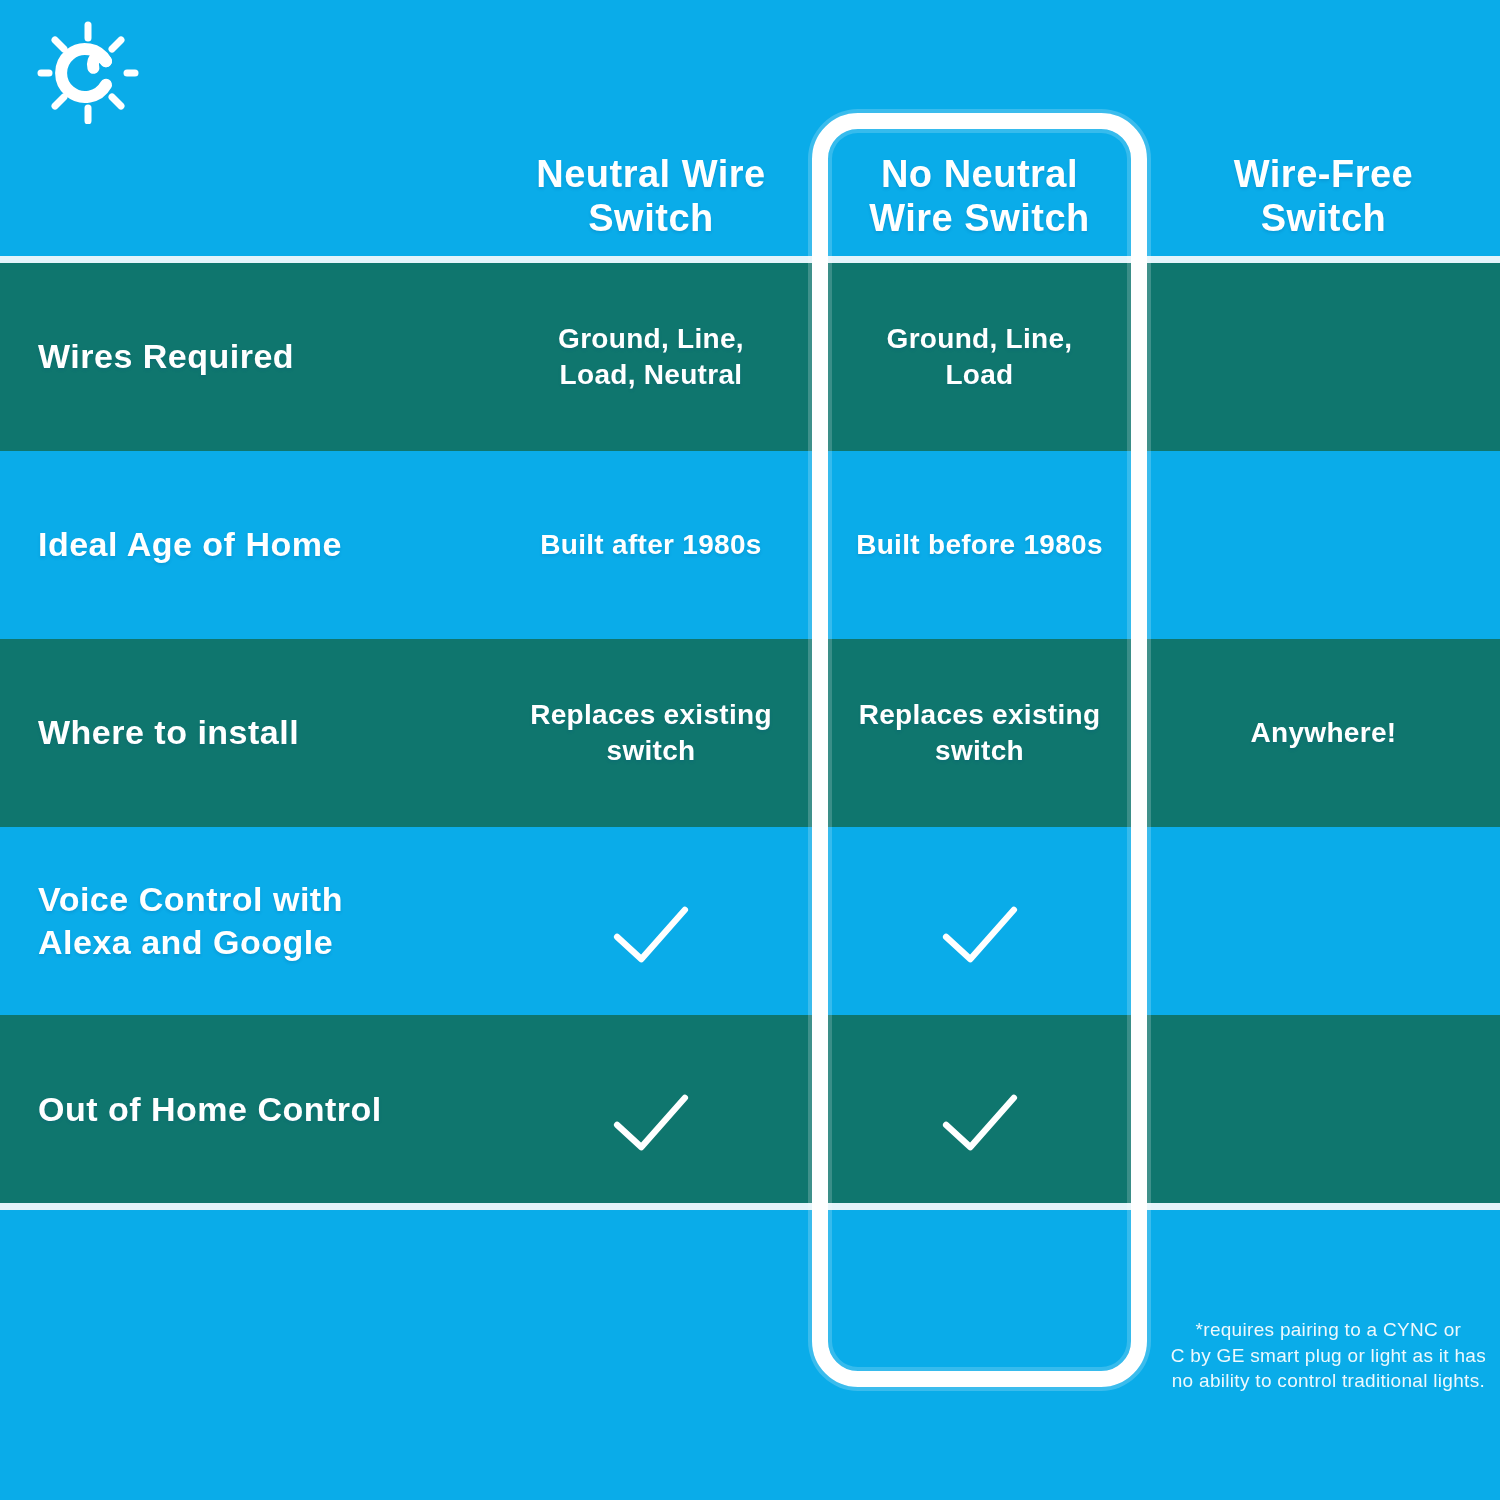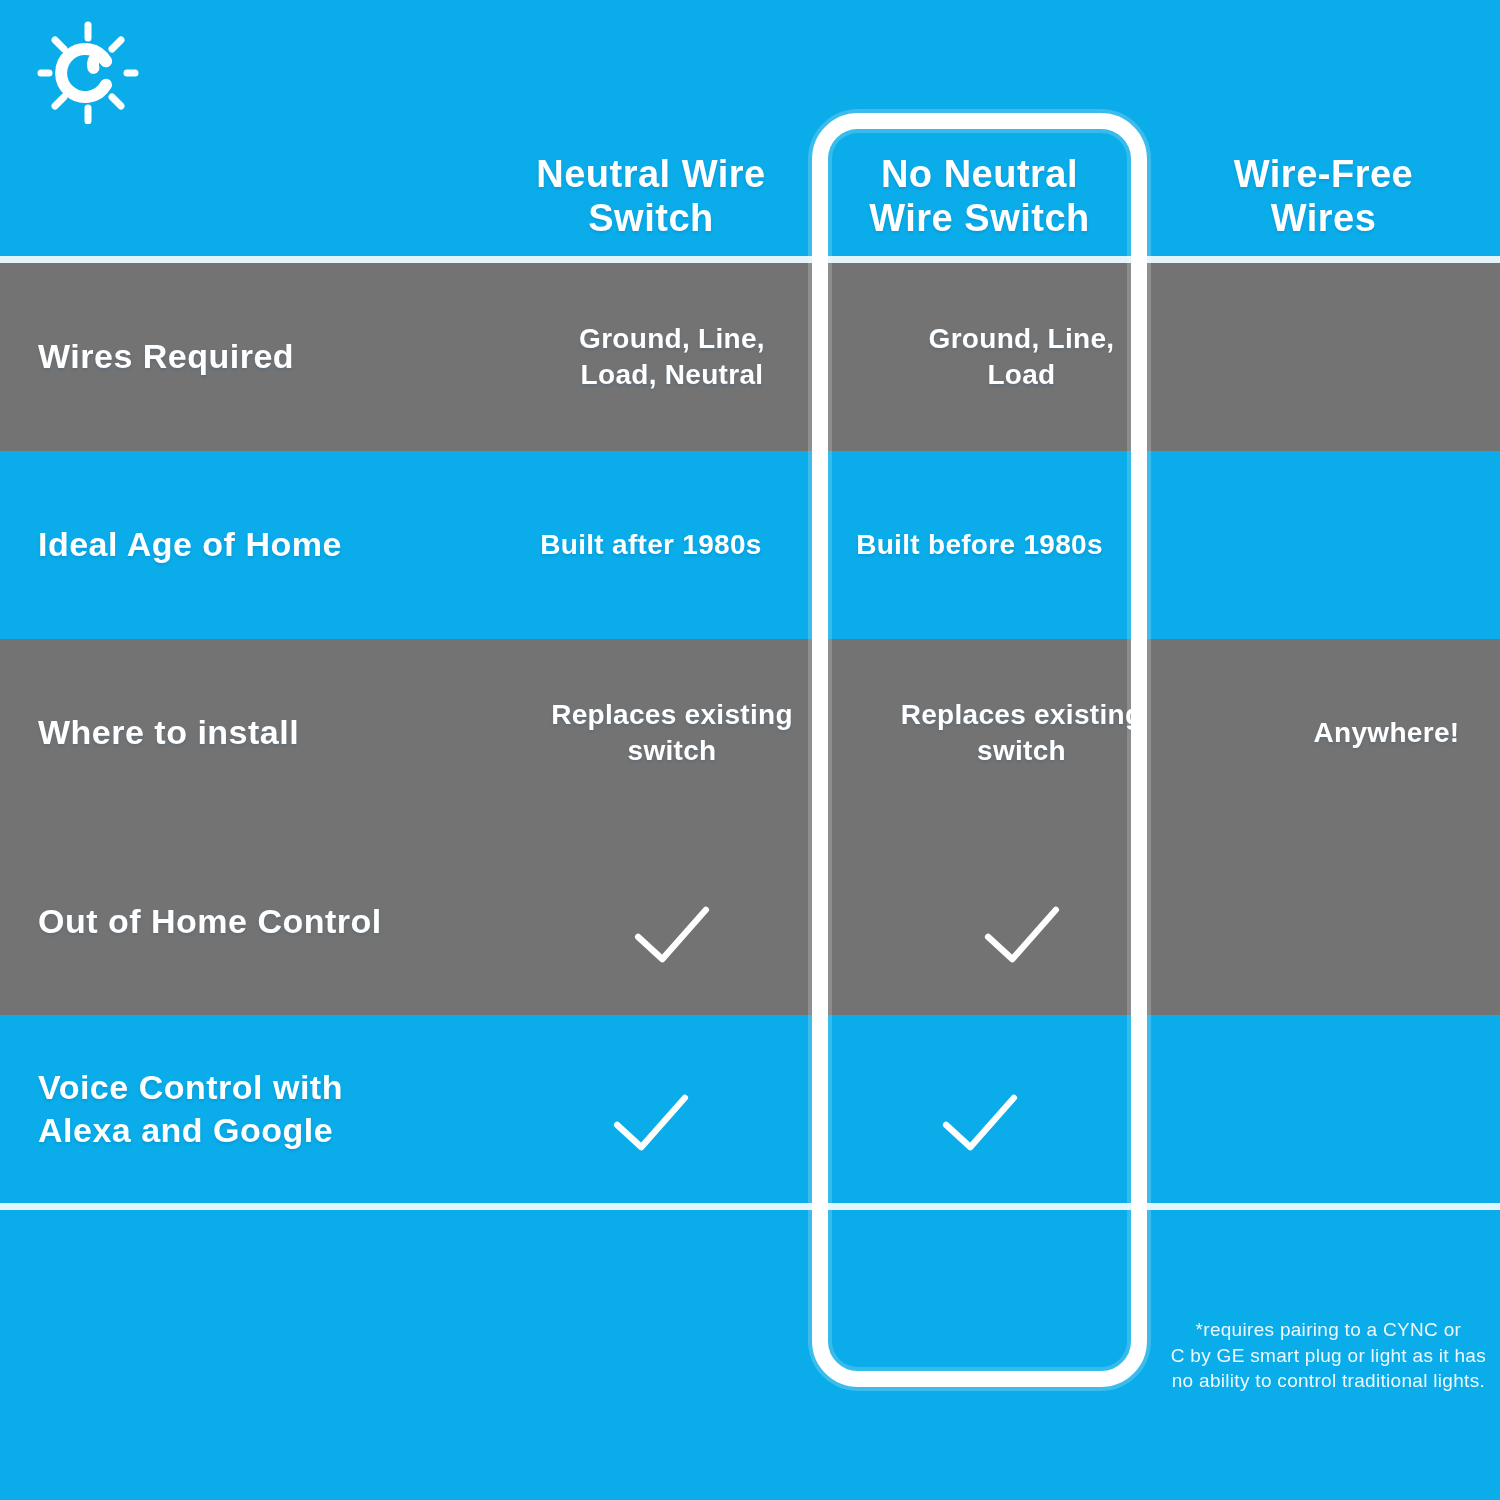--- a/index.html
+++ b/index.html
@@ -114,7 +114,7 @@
     <div class="head-cell">No Neutral
 Wire Switch</div>
     <div class="head-cell">Wire-Free
-Wires</div>
+Switch</div>
   </div>
 
   <div class="hline"></div>

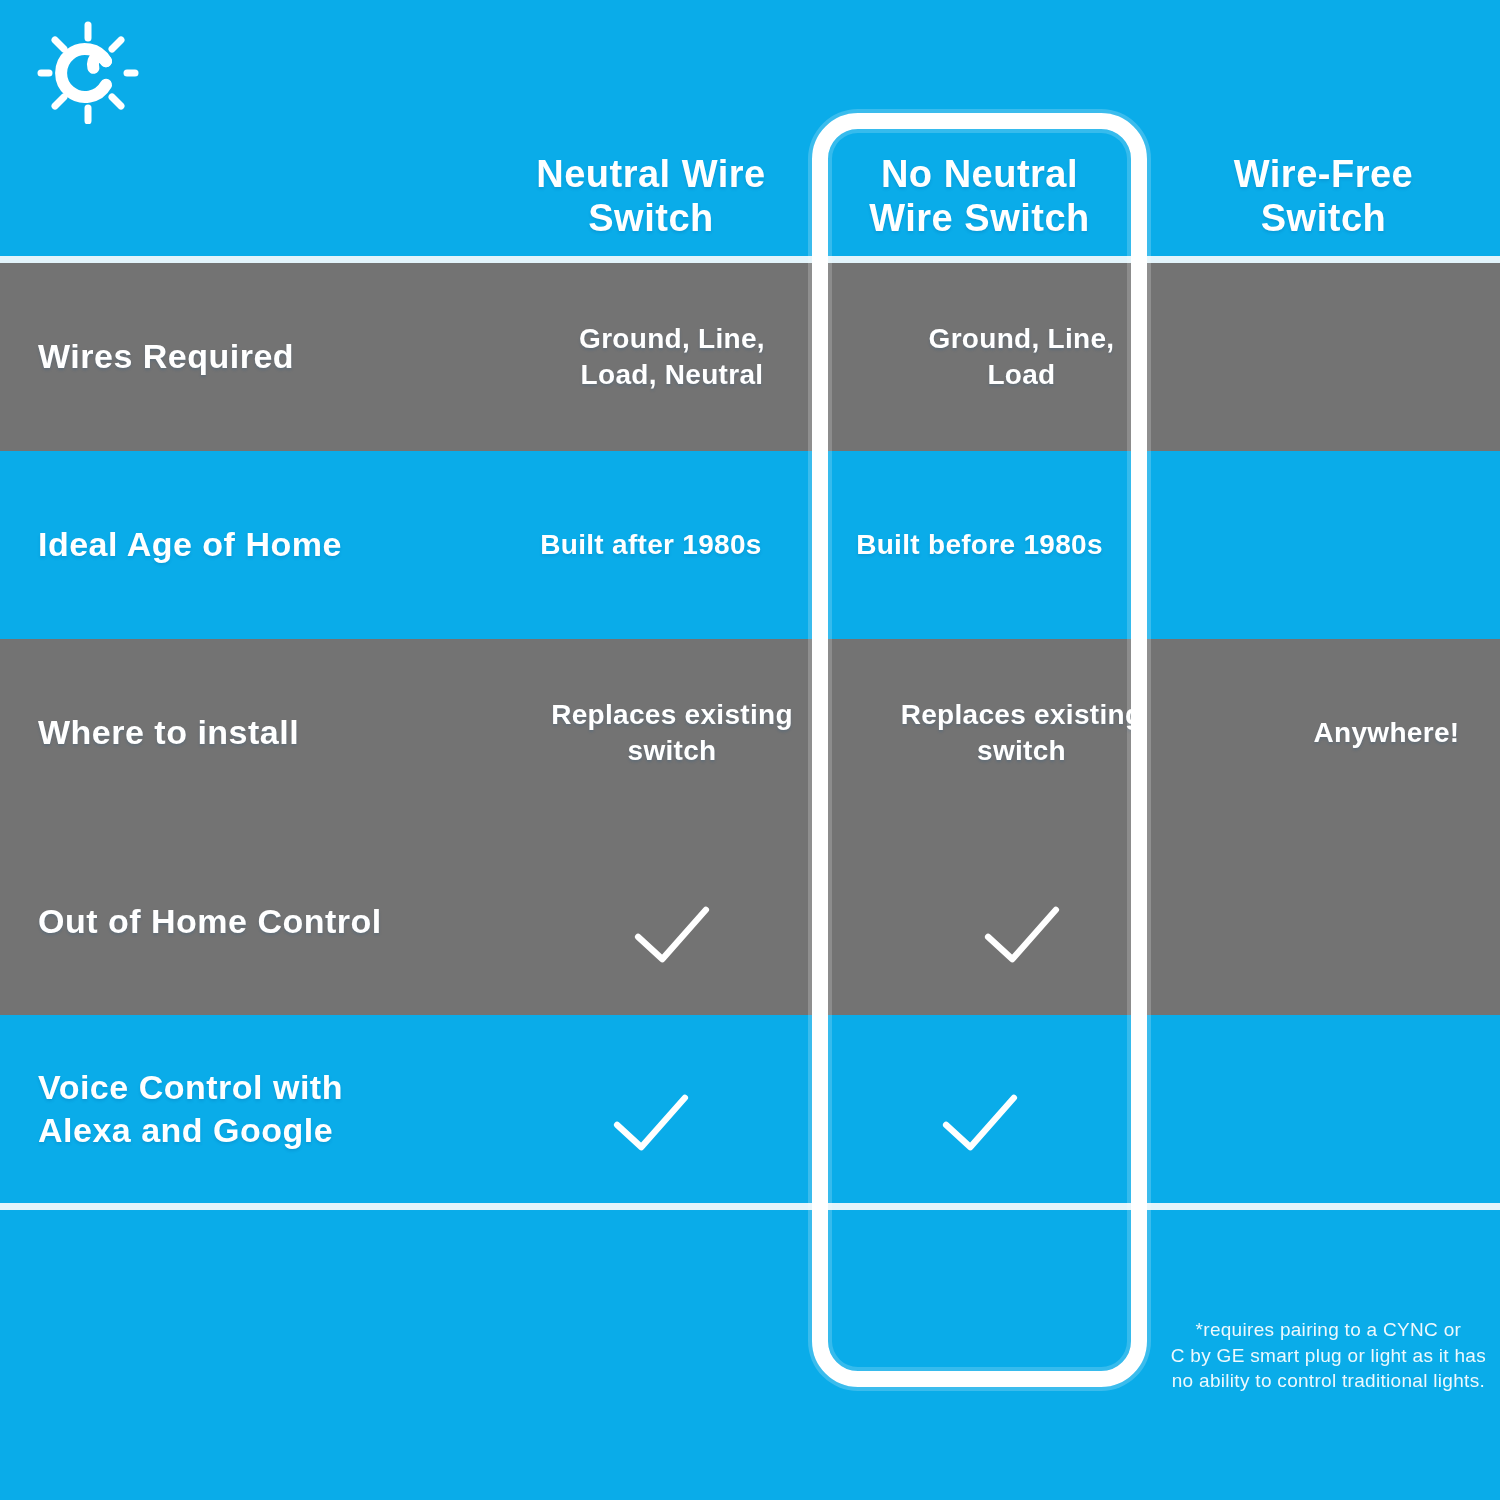--- a/index.html
+++ b/index.html
@@ -41,7 +41,7 @@
   .hline{height:7px;background:#e3f4fb;}
   
   .data-row{height:188.1px;}
-  .data-row.alt{background:#737373;gap:21px;}
+  .data-row.alt{background:#0f766e;}
   .label-cell{
     display:flex;align-items:center;
     padding-left:38px;

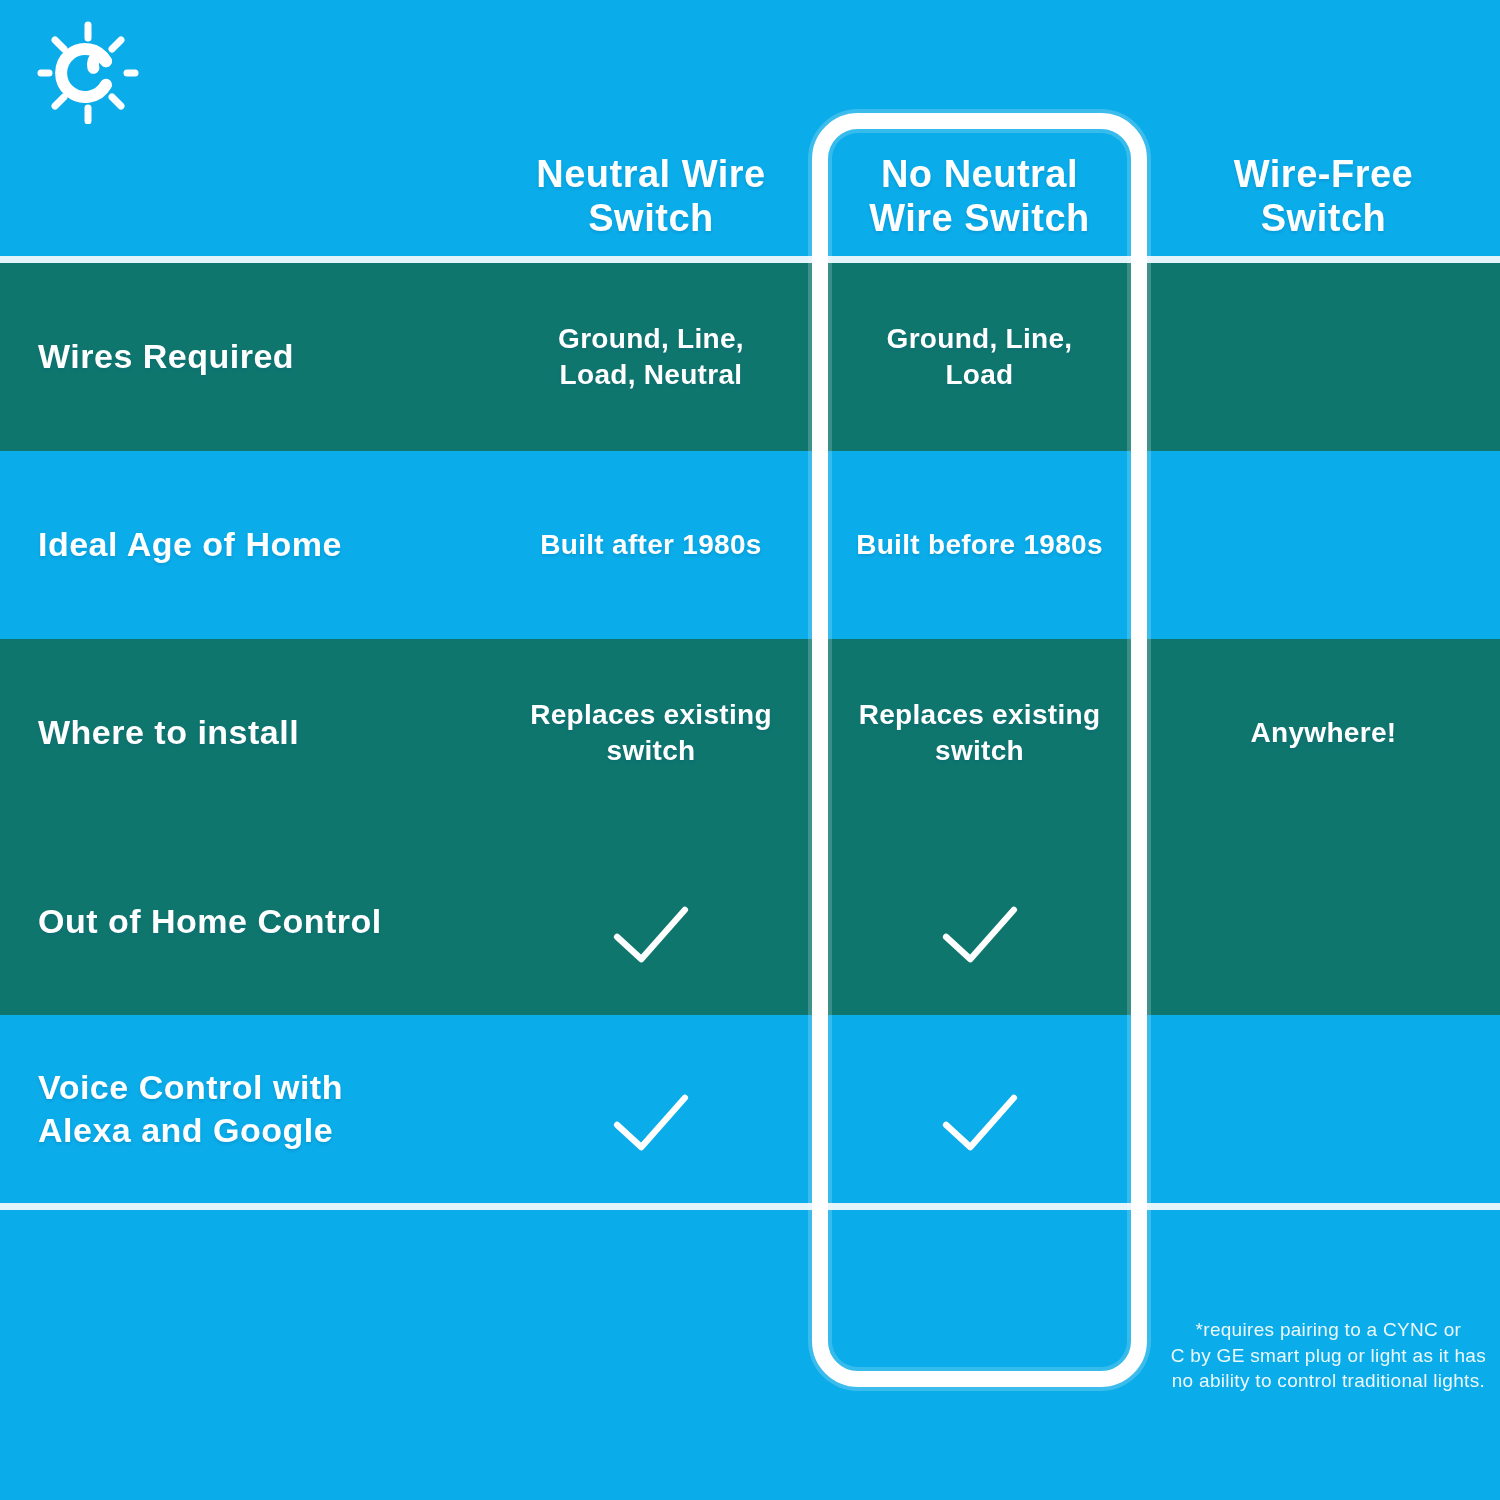--- a/index.html
+++ b/index.html
@@ -143,8 +143,9 @@
   </div>
 
 
-  <div class="grid data-row alt">
-    <div class="label-cell">Out of Home Control</div>
+  <div class="grid data-row">
+    <div class="label-cell">Voice Control with
+Alexa and Google</div>
     <div class="value-cell has-check">
   <svg class="check-svg" width="82" height="62" viewBox="0 0 84 64">
     <path d="M7 35 L32 58 L77 7" fill="none" stroke="#ffffff" stroke-width="6.5" stroke-linecap="round" stroke-linejoin="round"></path>
@@ -158,9 +159,8 @@
     <div class="value-cell"></div>
   </div>
 
-  <div class="grid data-row">
-    <div class="label-cell">Voice Control with
-Alexa and Google</div>
+  <div class="grid data-row alt">
+    <div class="label-cell">Out of Home Control</div>
     <div class="value-cell has-check">
   <svg class="check-svg" width="82" height="62" viewBox="0 0 84 64">
     <path d="M7 35 L32 58 L77 7" fill="none" stroke="#ffffff" stroke-width="6.5" stroke-linecap="round" stroke-linejoin="round"></path>

